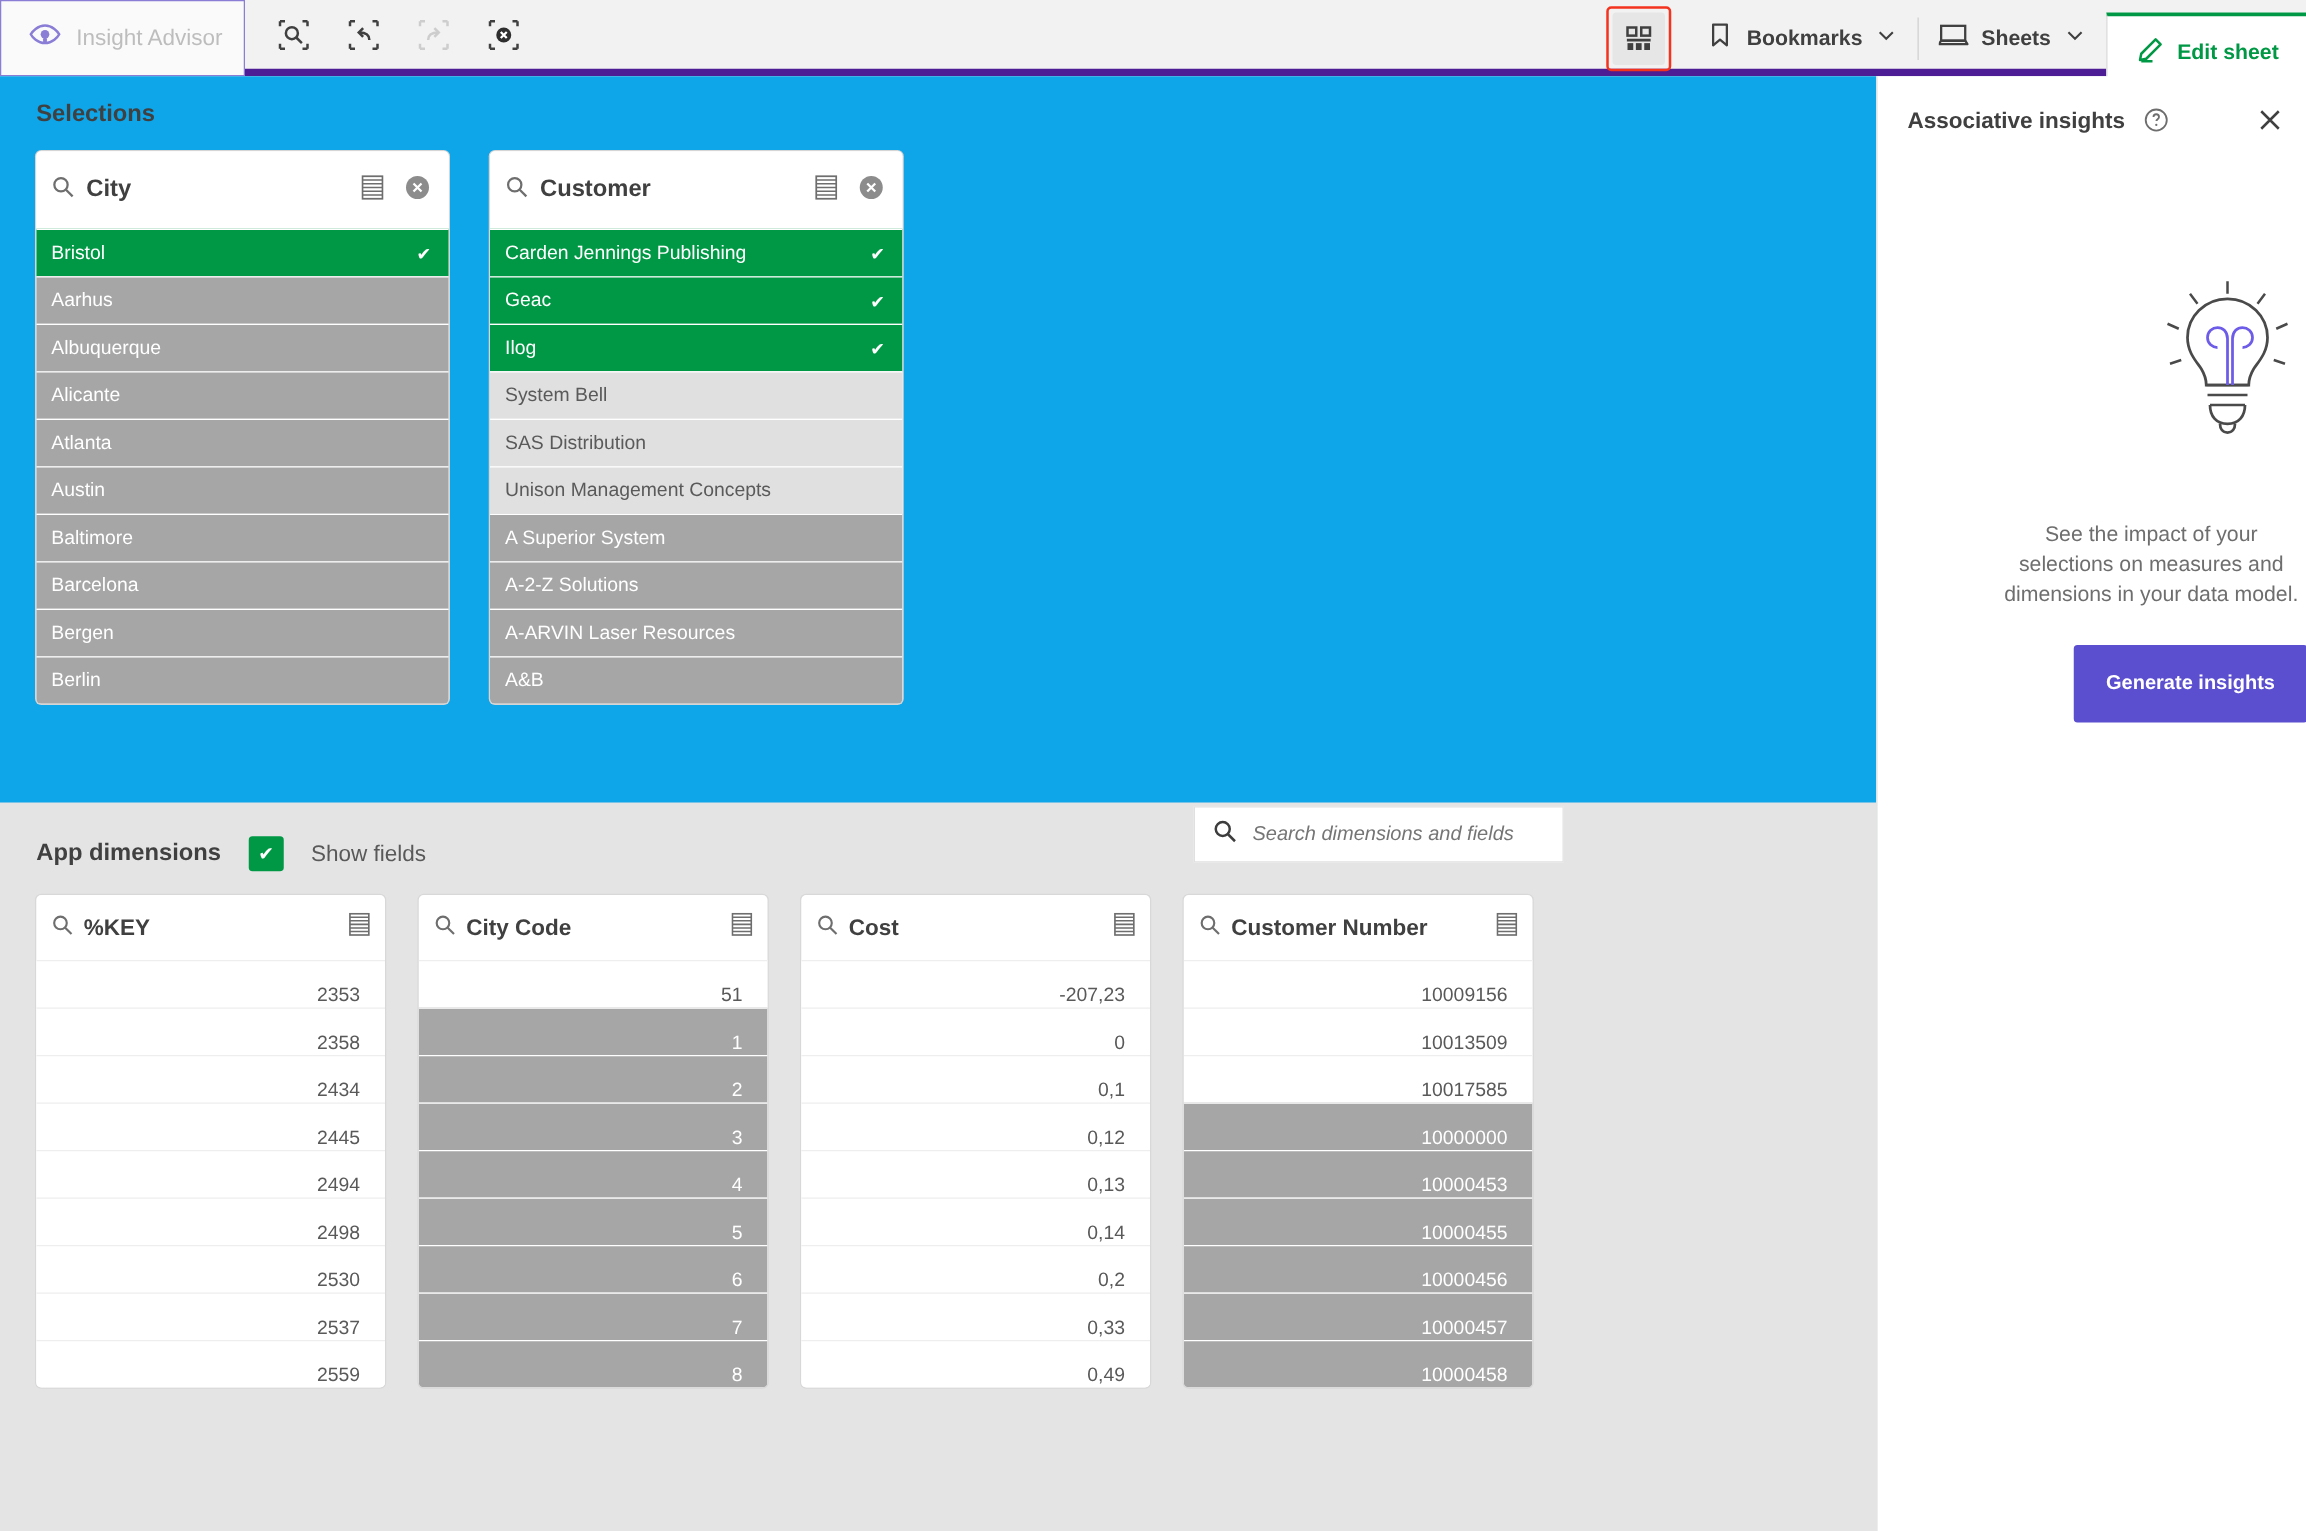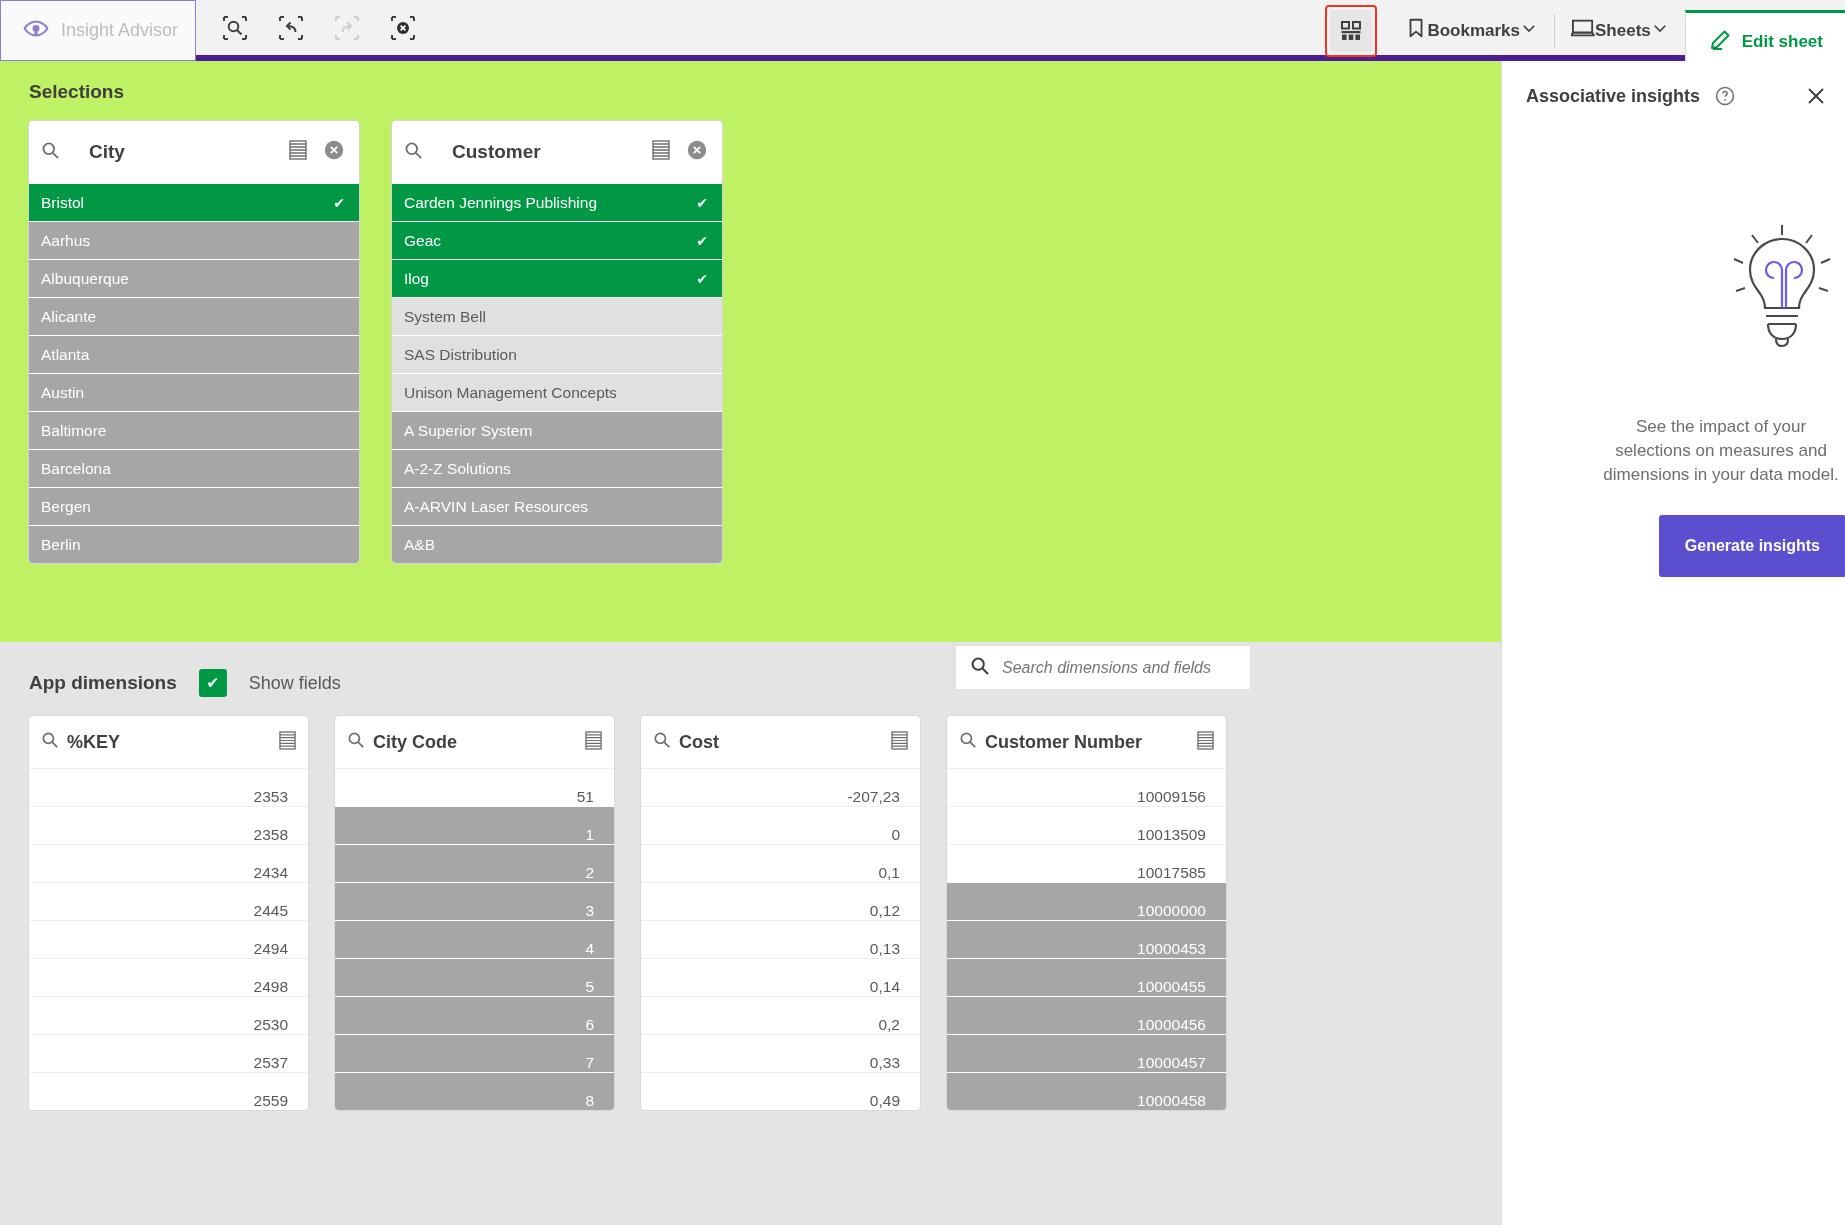--- a/index.html
+++ b/index.html
@@ -43,7 +43,7 @@
     display: flex; align-items: center; justify-content: center;
   }
   .tb-menu {
-    display: flex; align-items: center; padding: 0 16px; height: 61px;
+    display: flex; align-items: center; gap: 10px; padding: 0 16px; height: 61px;
     cursor: pointer; font-size: 17px; color: #404040; font-weight: bold;
   }
   .vdiv { width: 1px; height: 34px; background: #d0d0d0; }

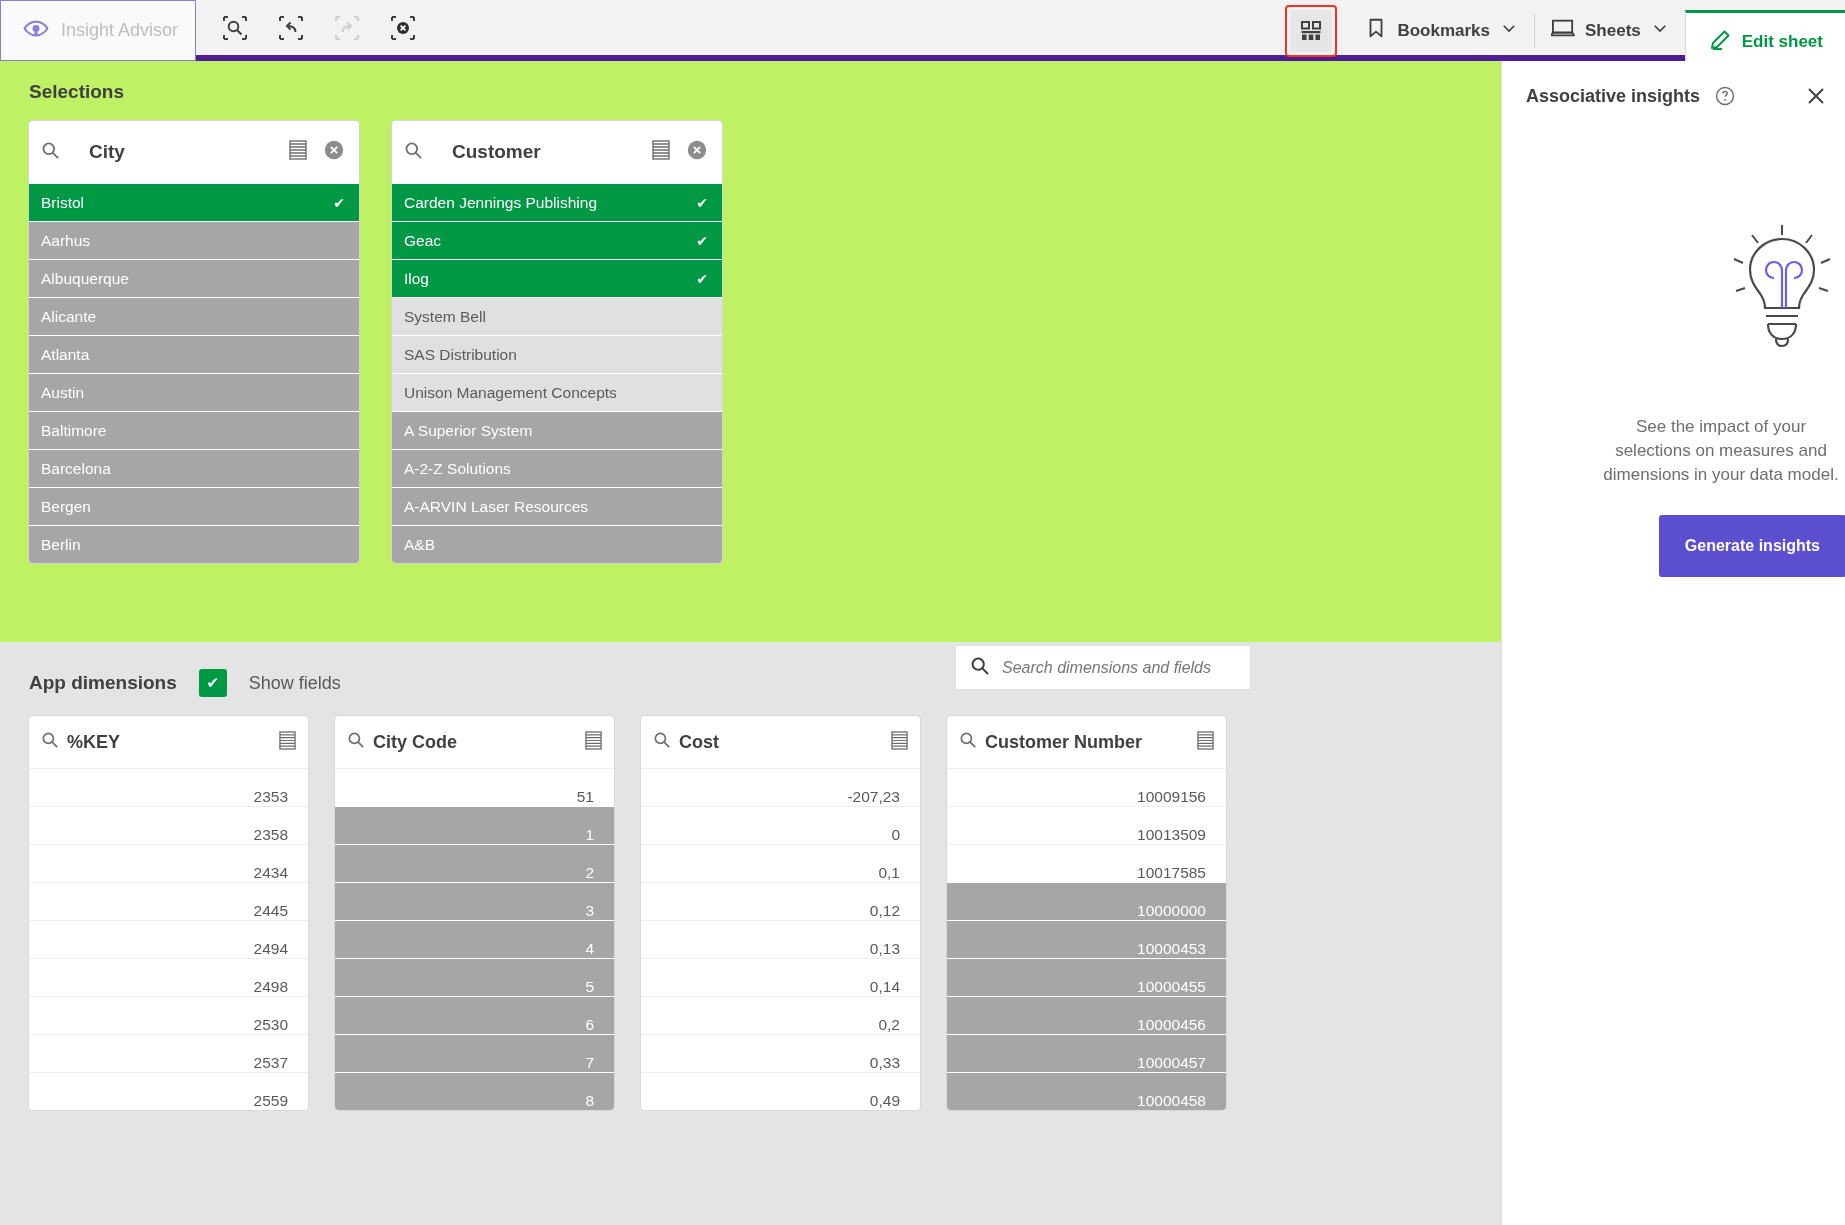--- a/index.html
+++ b/index.html
@@ -74,7 +74,7 @@
   }
   #selections-section {
     position: absolute; left: 0; top: 0; width: 1501px; height: 668px;
-    background: #bef264;
+    background: #0ea5e9;
     border-bottom: 1px solid #cccccc;
   }
   #selections-title { position: absolute; left: 29px; top: 20px; }

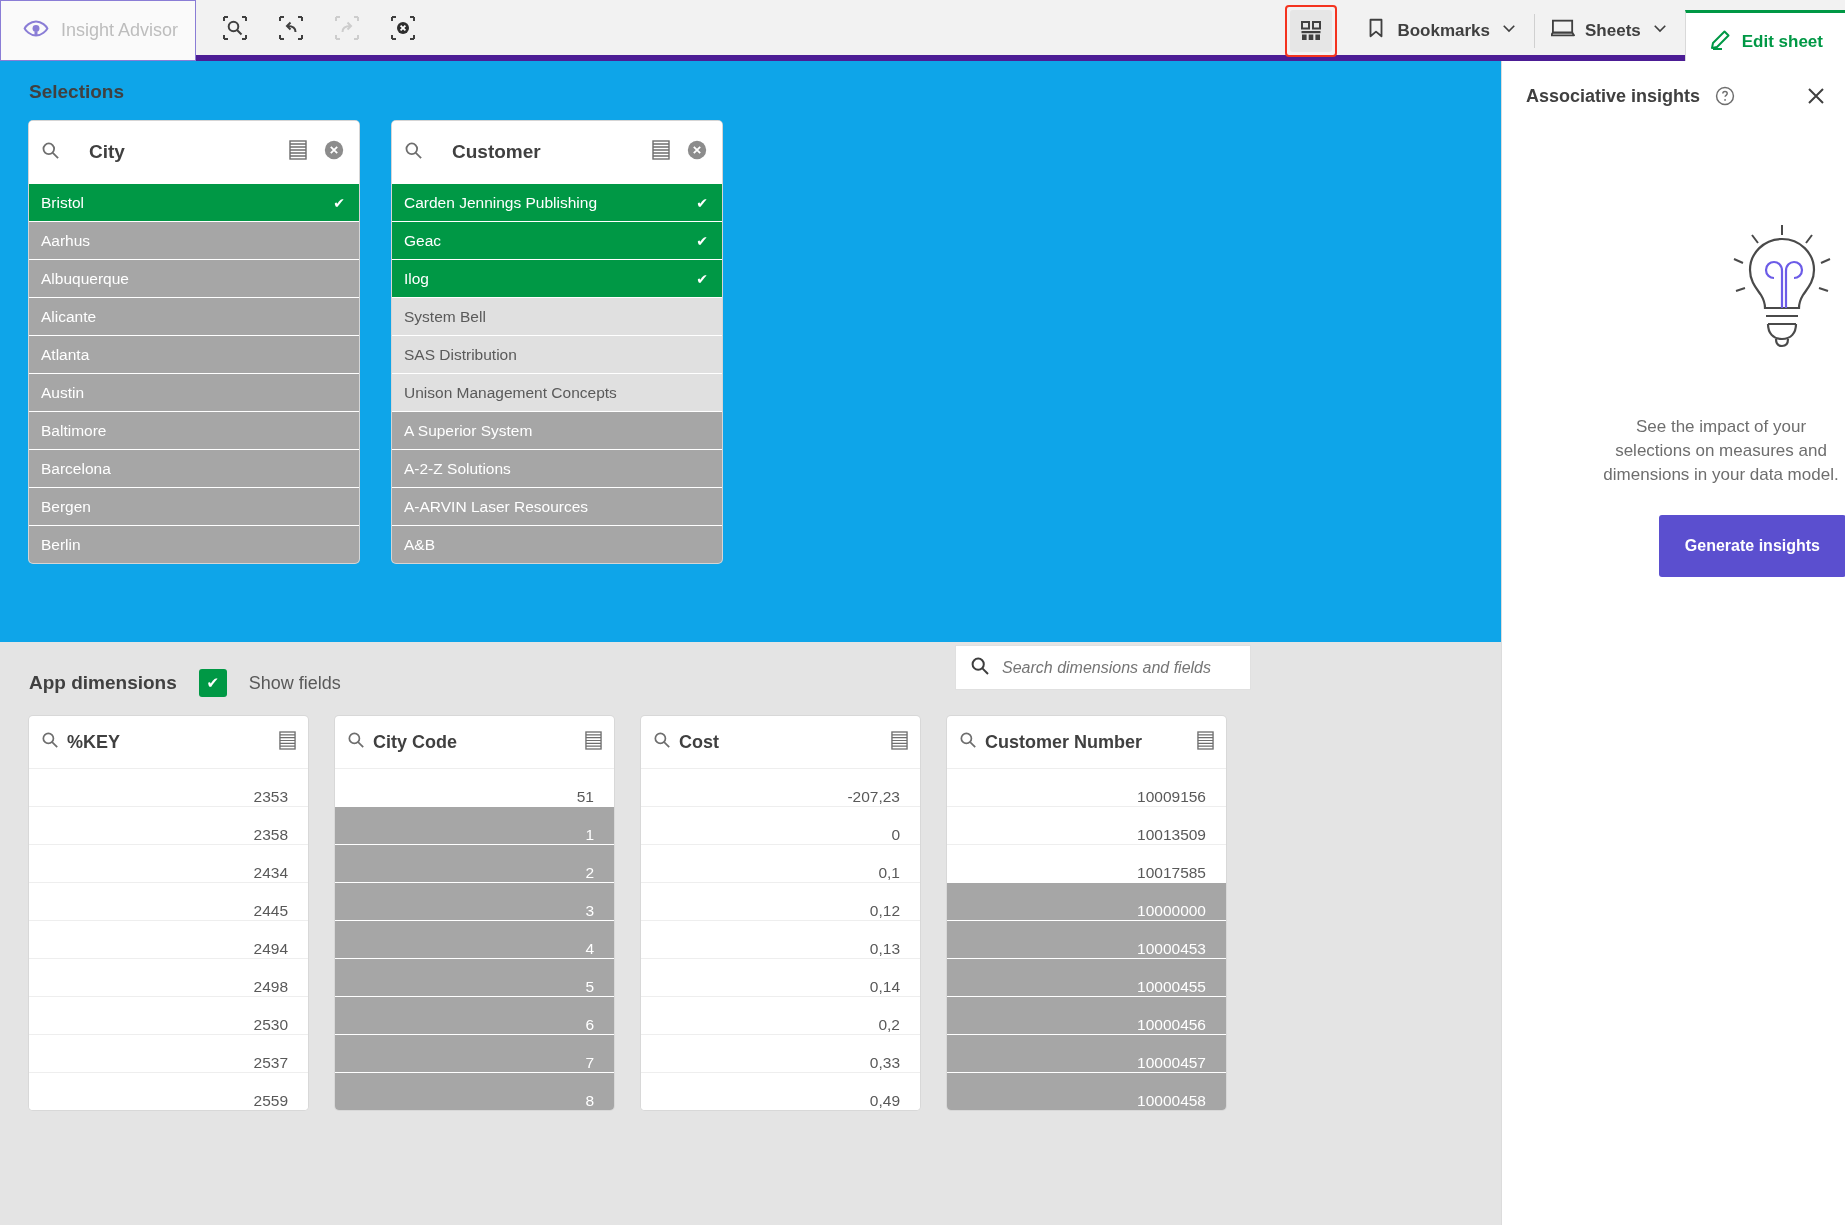--- a/index.html
+++ b/index.html
@@ -90,7 +90,7 @@
     height: 62px; display: flex; align-items: center; padding: 0 14px 0 12px;
     background: #ffffff; gap: 9px;
   }
-  .lb-title { font-size: 19px; font-weight: bold; color: #404040; flex: 1; margin-left: 20px; }
+  .lb-title { font-size: 19px; font-weight: bold; color: #404040; flex: 1; }
   .lb-head-icons { display: flex; align-items: center; gap: 16px; }
   .lb-rows { }
   .lb-row {

